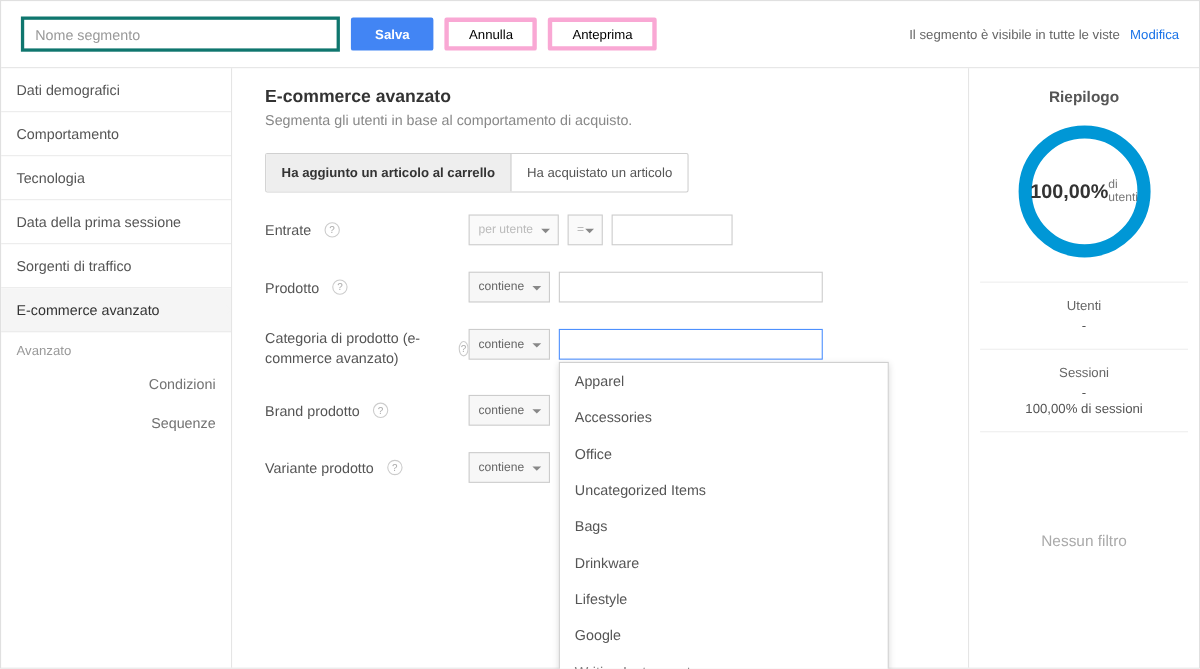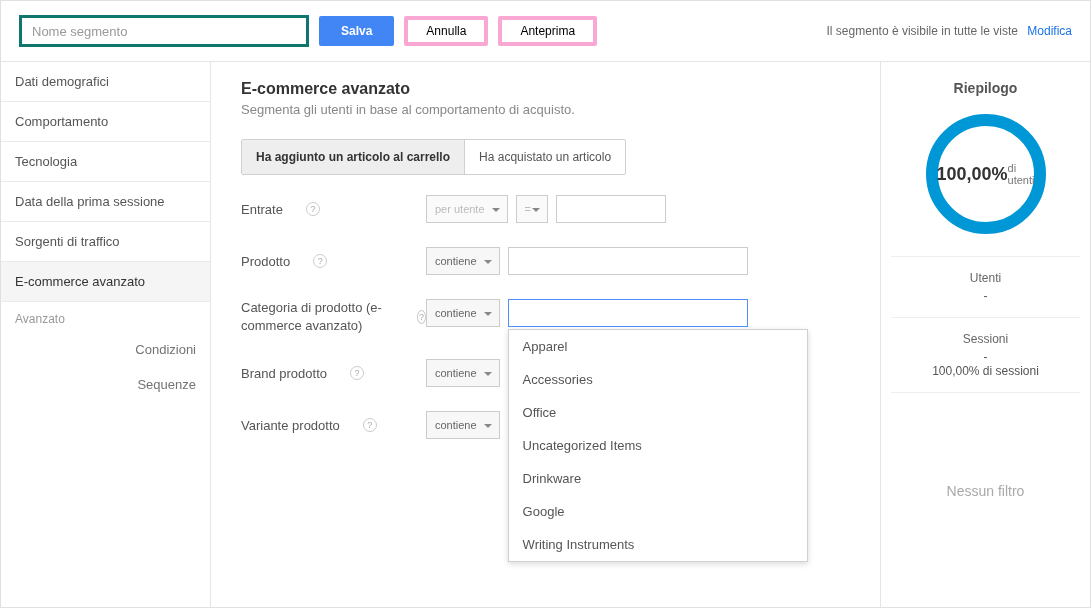--- a/index.html
+++ b/index.html
@@ -27,7 +27,7 @@
 .action-tab:last-child { border-right: none; }
 .action-tab.active { background: #eeeeee; font-weight: bold; color: #333; }
 .form-row { display: flex; align-items: center; margin-bottom: 24px; }
-.form-label { width: 185px; font-size: 13px; color: #555; display: flex; align-items: center; gap: 23px; }
+.form-label { width: 185px; font-size: 13px; color: #555; display: flex; align-items: center; gap: 12px; }
 .form-label .q { display: inline-flex; width: 14px; height: 14px; border: 1px solid #ccc; border-radius: 50%; align-items: center; justify-content: center; font-size: 9px; color: #aaa; }
 .select-small { height: 28px; border: 1px solid #ccc; background: #f7f7f7; padding: 0 22px 0 8px; font-size: 11px; color: #666; position: relative; display: inline-flex; align-items: center; margin-right: 8px; cursor: pointer; }
 .select-small.disabled { color: #bbb; background: #fafafa; }

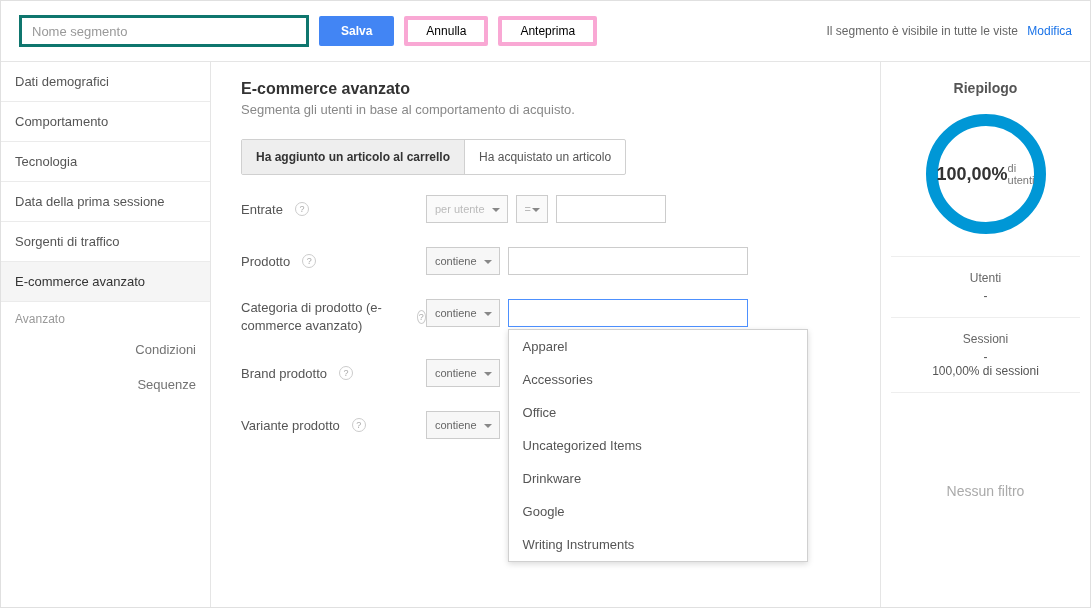--- a/index.html
+++ b/index.html
@@ -120,6 +120,7 @@
             <div class="dropdown-item">Accessories</div>
             <div class="dropdown-item">Office</div>
             <div class="dropdown-item">Uncategorized Items</div>
+            <div class="dropdown-item">Bags</div>
             <div class="dropdown-item">Drinkware</div>
             <div class="dropdown-item">Google</div>
             <div class="dropdown-item">Writing Instruments</div>

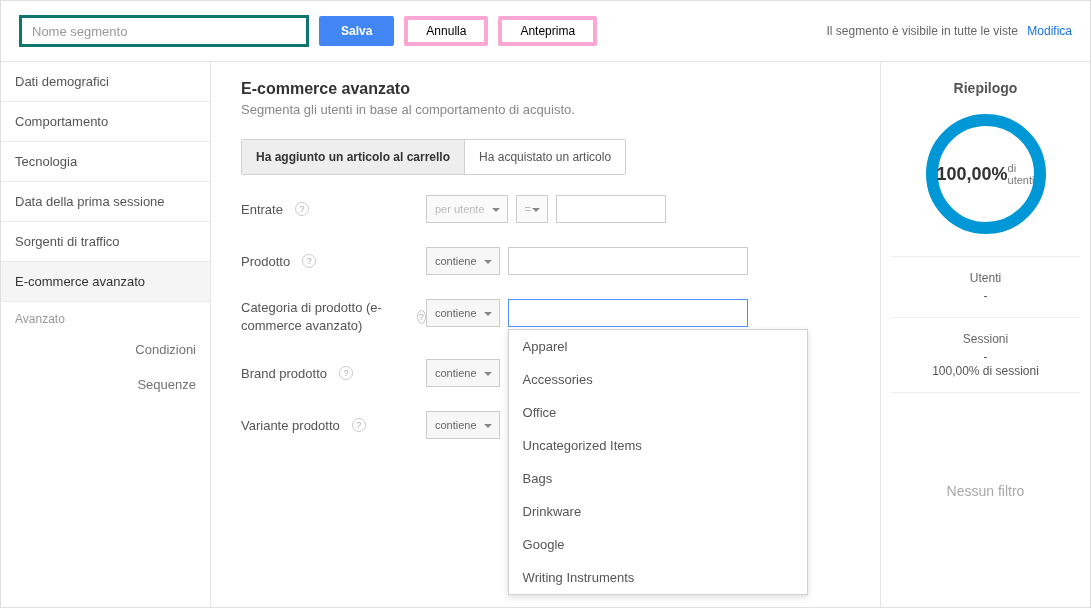--- a/index.html
+++ b/index.html
@@ -122,6 +122,7 @@
             <div class="dropdown-item">Uncategorized Items</div>
             <div class="dropdown-item">Bags</div>
             <div class="dropdown-item">Drinkware</div>
+            <div class="dropdown-item">Lifestyle</div>
             <div class="dropdown-item">Google</div>
             <div class="dropdown-item">Writing Instruments</div>
 

